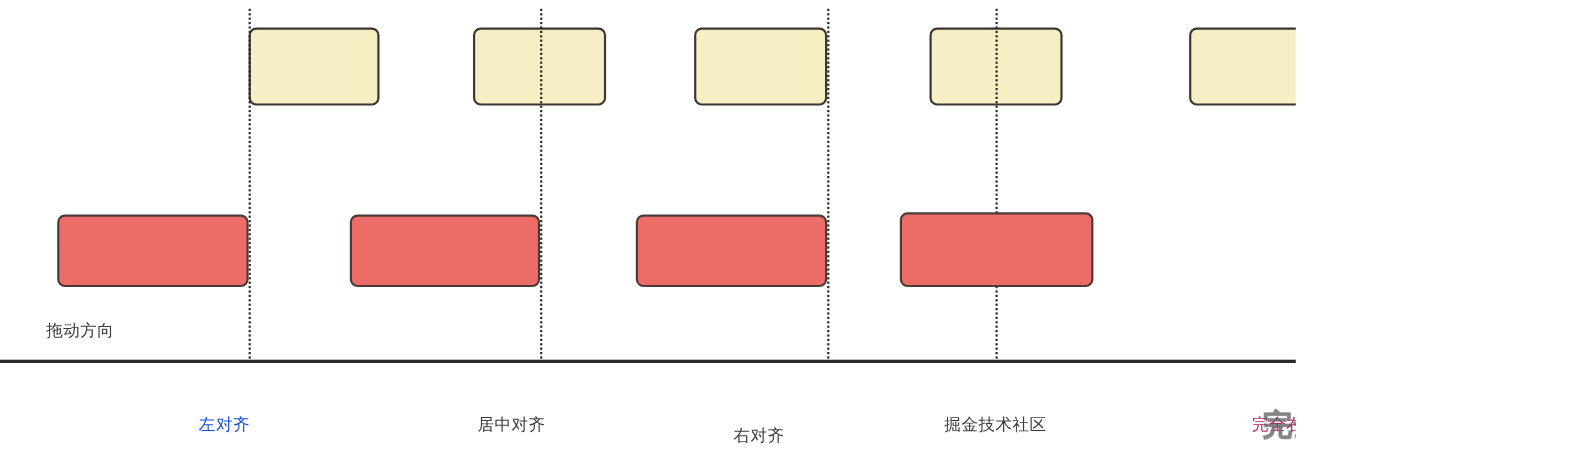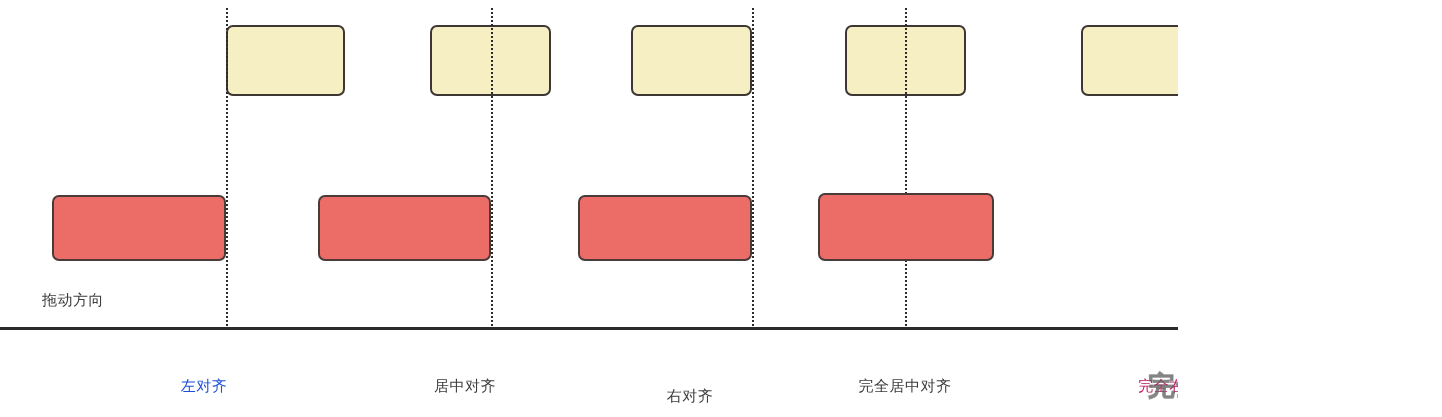--- a/index.html
+++ b/index.html
@@ -123,7 +123,7 @@
   <div class="axis-label" style="left: 204px; top: 377px; color: #1d4ed8;">左对齐</div>
   <div class="axis-label" style="left: 465px; top: 377px; color: rgb(59, 59, 59);">居中对齐</div>
   <div class="axis-label" style="left: 690px; top: 387px; color: rgb(59, 59, 59);">右对齐</div>
-  <div class="axis-label" style="left: 905px; top: 377px; color: rgb(59, 59, 59);">完全居中对齐</div>
+  <div class="axis-label" style="left: 905px; top: 377px; color: rgb(59, 59, 59);">掘金技术社区</div>
   <div class="axis-label" style="left: 1177px; top: 377px; color: #be185d;">完全右对齐</div>
 
   <div class="watermark wm-sub" style="left: 1213px; top: 382px;">CSDN @朴.shu</div>

